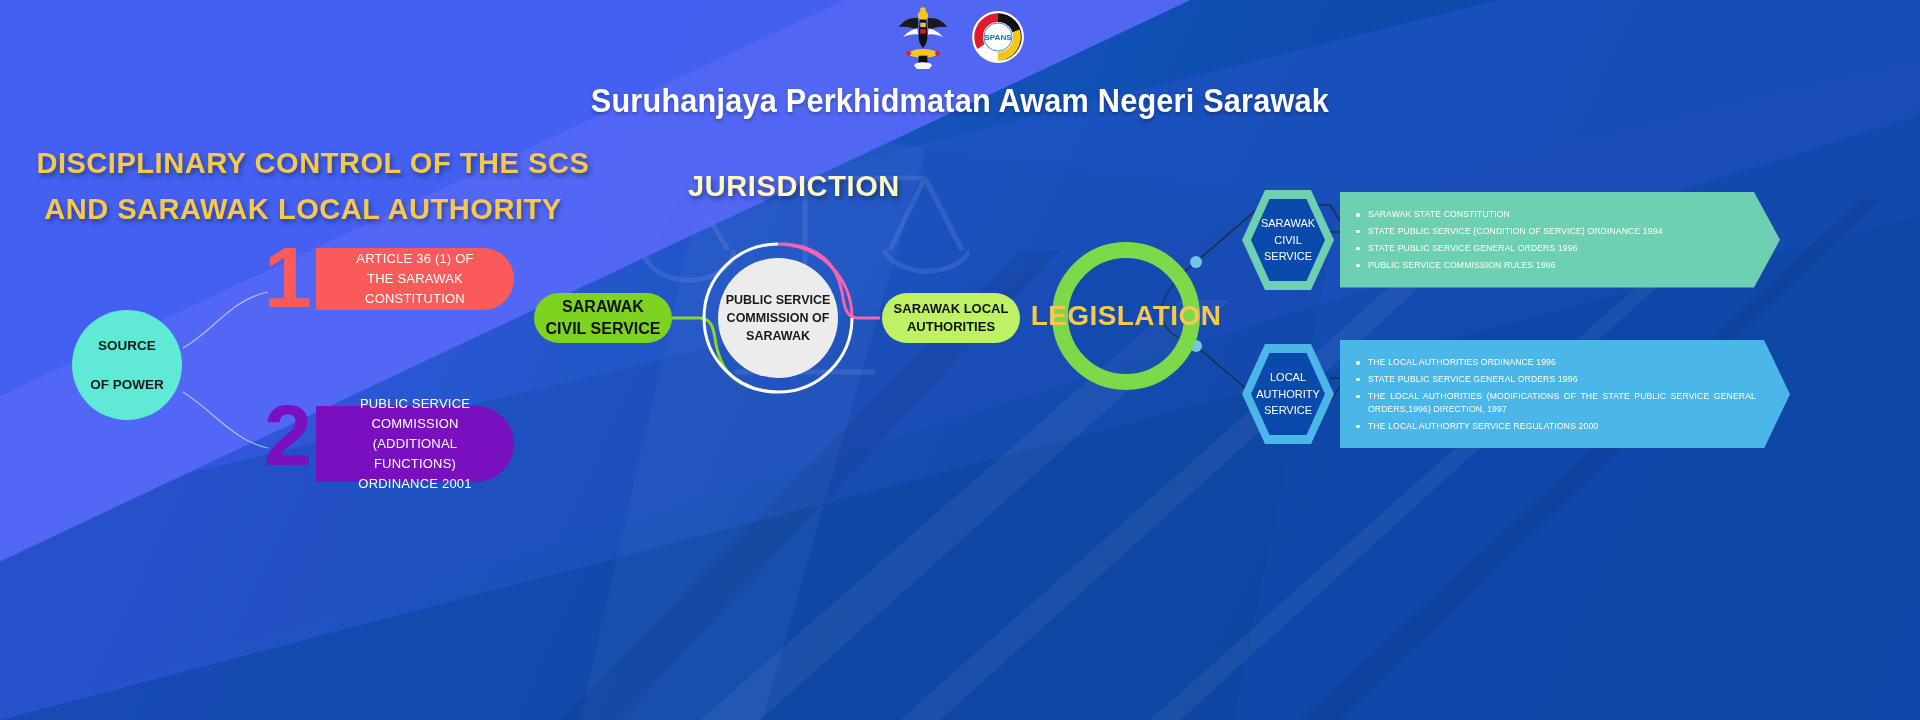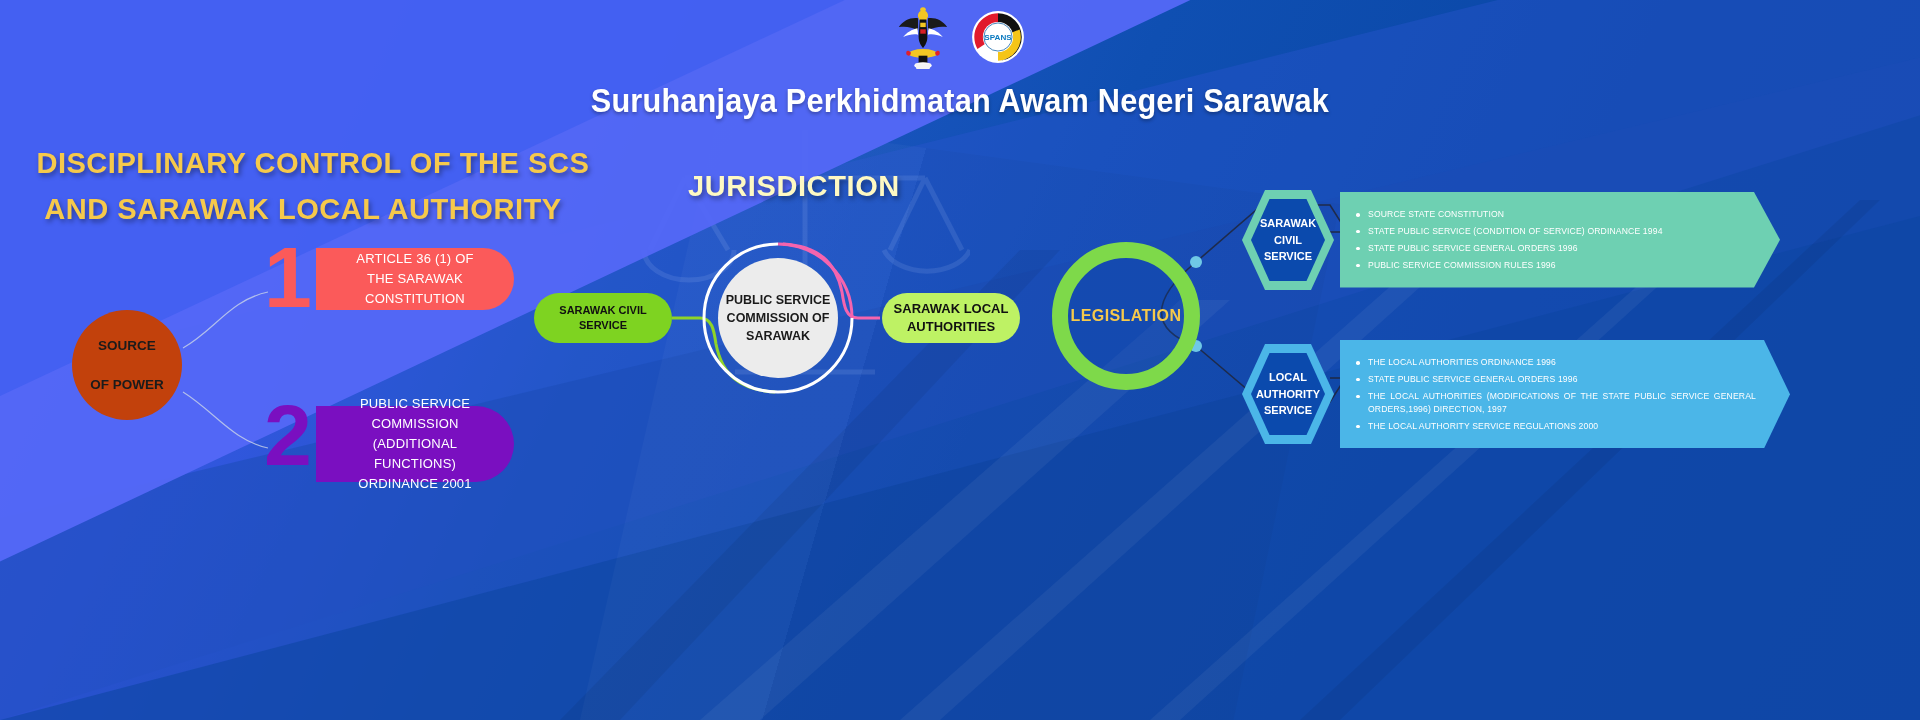--- a/index.html
+++ b/index.html
@@ -340,7 +340,7 @@
 
   <div class="legis-box" id="legis-scs">
     <ul>
-      <li>SOURCE STATE CONSTITUTION</li>
+      <li>SARAWAK STATE CONSTITUTION</li>
       <li>STATE PUBLIC SERVICE (CONDITION OF SERVICE) ORDINANCE 1994</li>
       <li>STATE PUBLIC SERVICE GENERAL ORDERS 1996</li>
       <li>PUBLIC SERVICE COMMISSION RULES 1996</li>

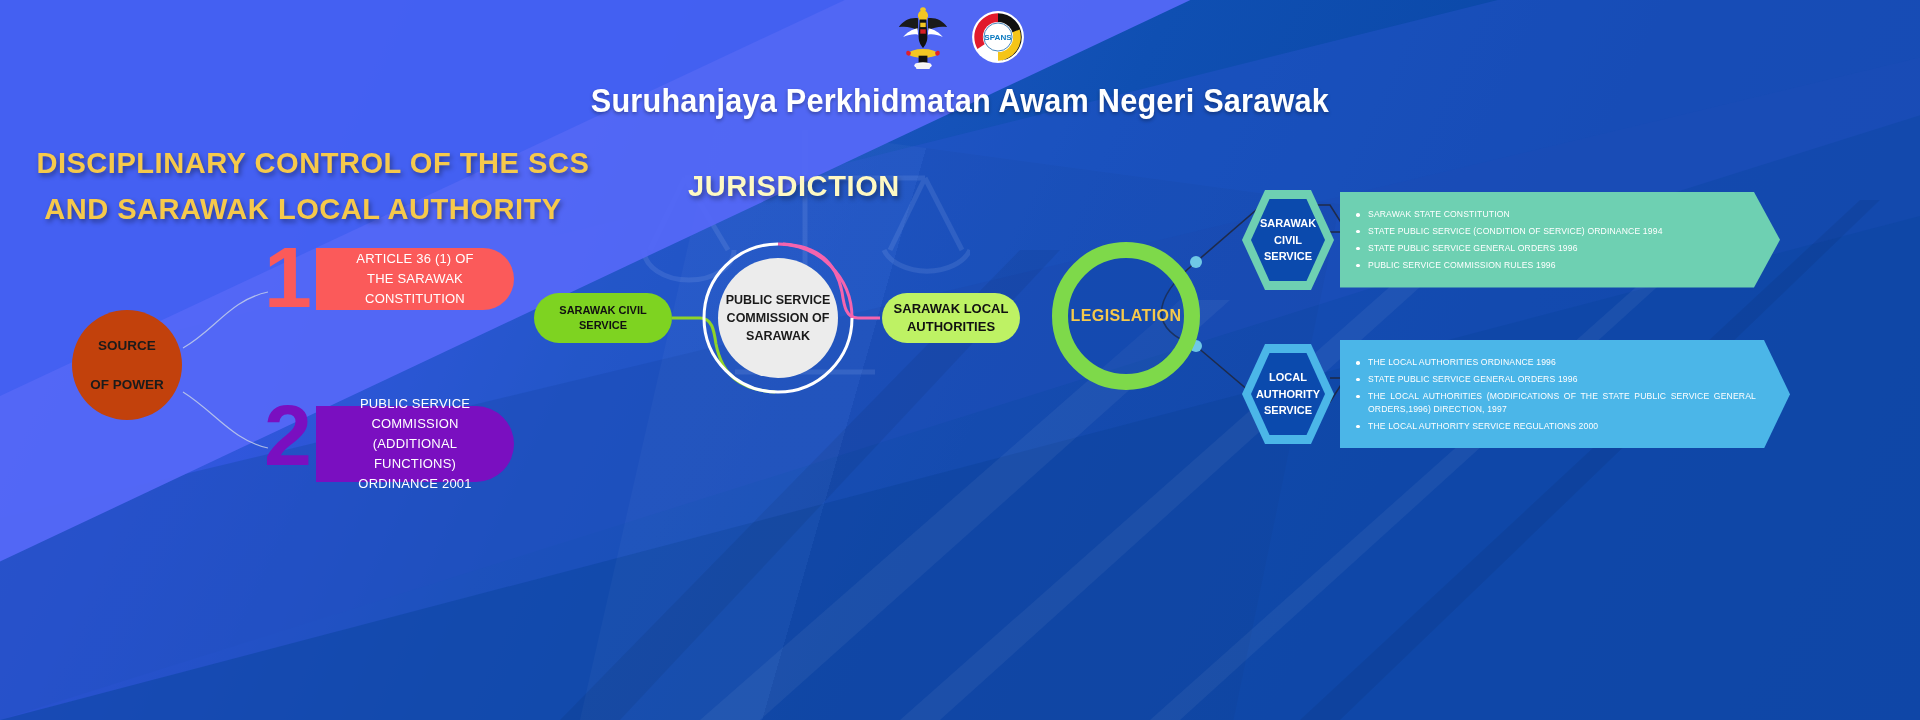--- a/index.html
+++ b/index.html
@@ -149,7 +149,7 @@
   .hex{
     width:92px; height:100px; display:flex; flex-direction:column;
     align-items:center; justify-content:center; text-align:center;
-    color:#ffffff; font-size:11px; font-weight:700; line-height:1.5;
+    color:#ffffff; font-size:11px; font-weight:400; line-height:1.5;
     clip-path:polygon(25% 0, 75% 0, 100% 50%, 75% 100%, 25% 100%, 0 50%);
   }
   .hex-inner{

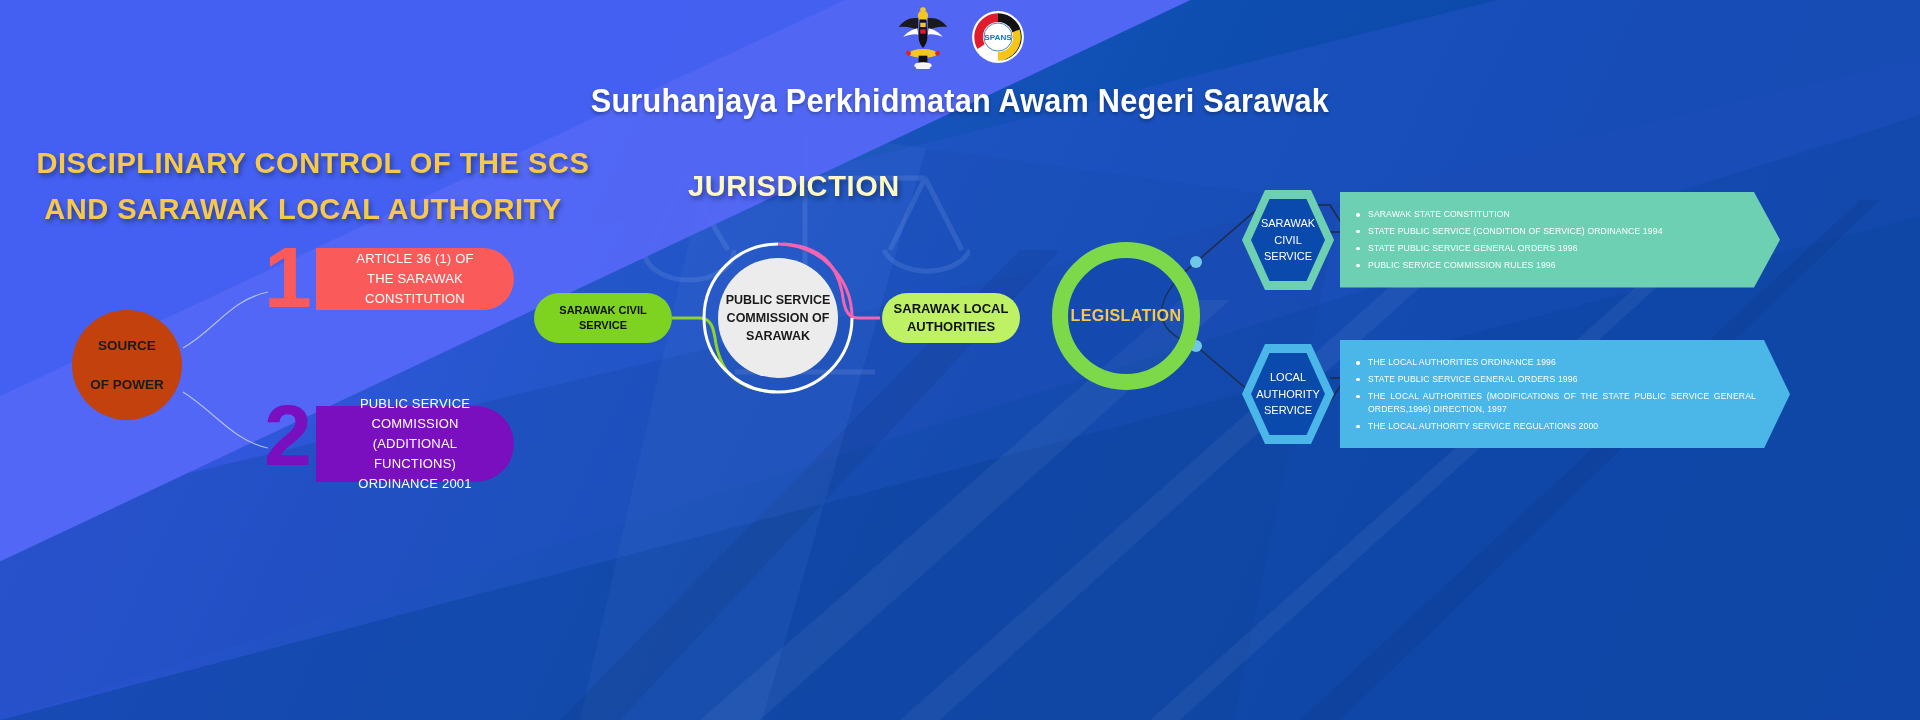--- a/index.html
+++ b/index.html
@@ -120,7 +120,7 @@
     position:absolute; left:534px; top:293px; width:138px; height:50px;
     background:#7ed321; border-radius:25px; z-index:6;
     display:flex; align-items:center; justify-content:center; text-align:center;
-    color:#111; font-size:11px; font-weight:700; line-height:1.35; padding:0 8px;
+    color:#111; font-size:16px; font-weight:700; line-height:1.35; padding:0 8px;
   }
   .pill-pink{
     position:absolute; left:882px; top:293px; width:138px; height:50px;

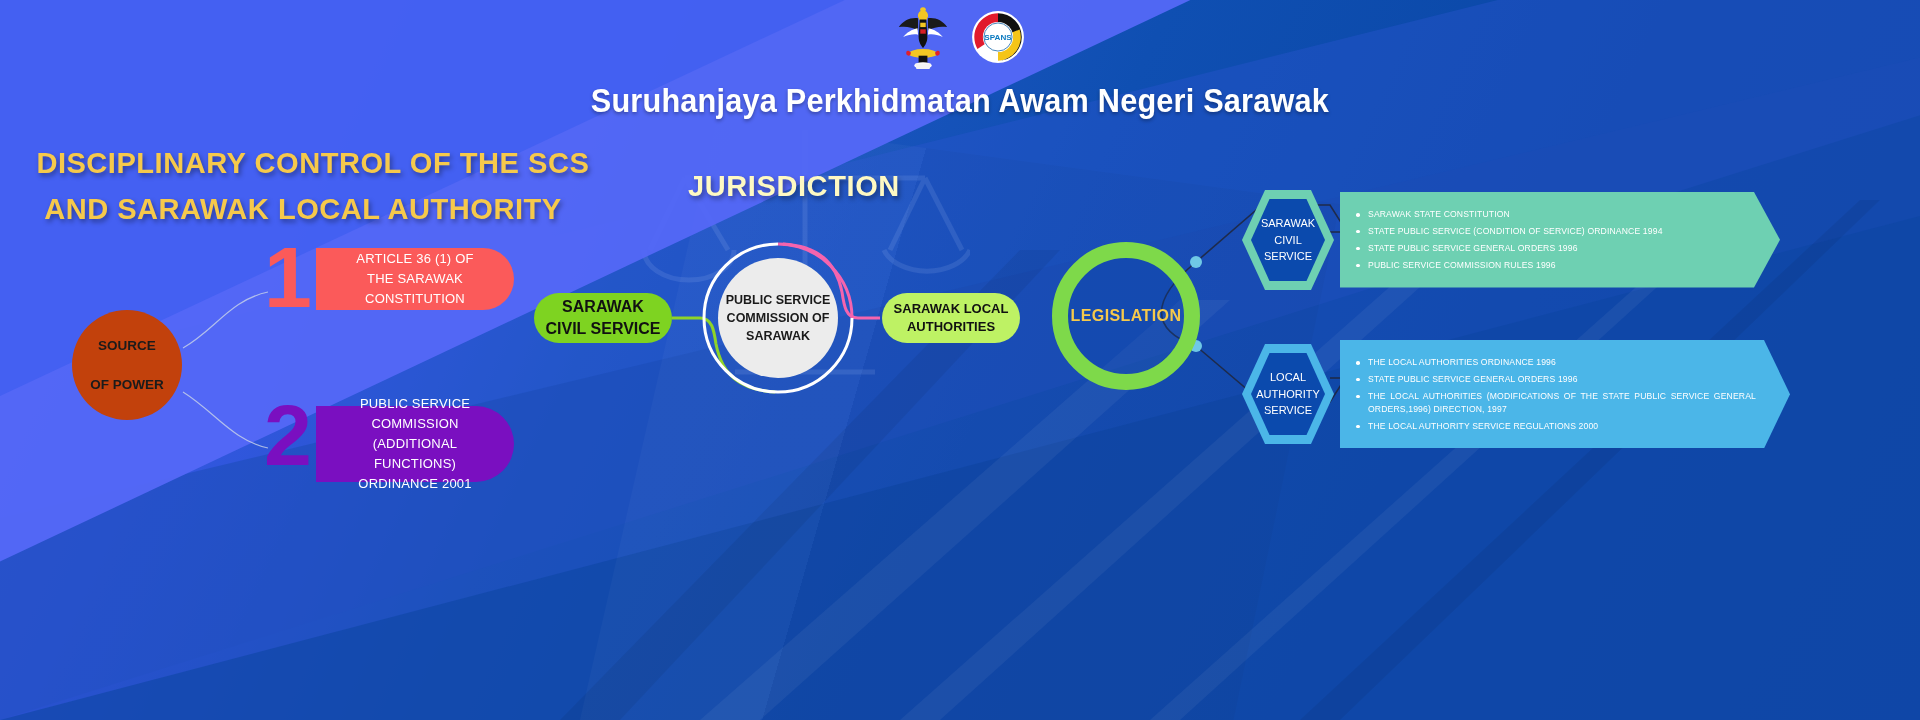--- a/index.html
+++ b/index.html
@@ -141,7 +141,7 @@
     position:absolute; left:1052px; top:242px; width:148px; height:148px;
     border-radius:50%; border:16px solid #7ed94a; z-index:7;
     display:flex; align-items:center; justify-content:center;
-    color:#f6c94b; font-size:16px; font-weight:800; letter-spacing:.4px;
+    color:#f6c94b; font-size:28px; font-weight:800; letter-spacing:.4px;
     background:rgba(8,68,162,.25);
   }
 

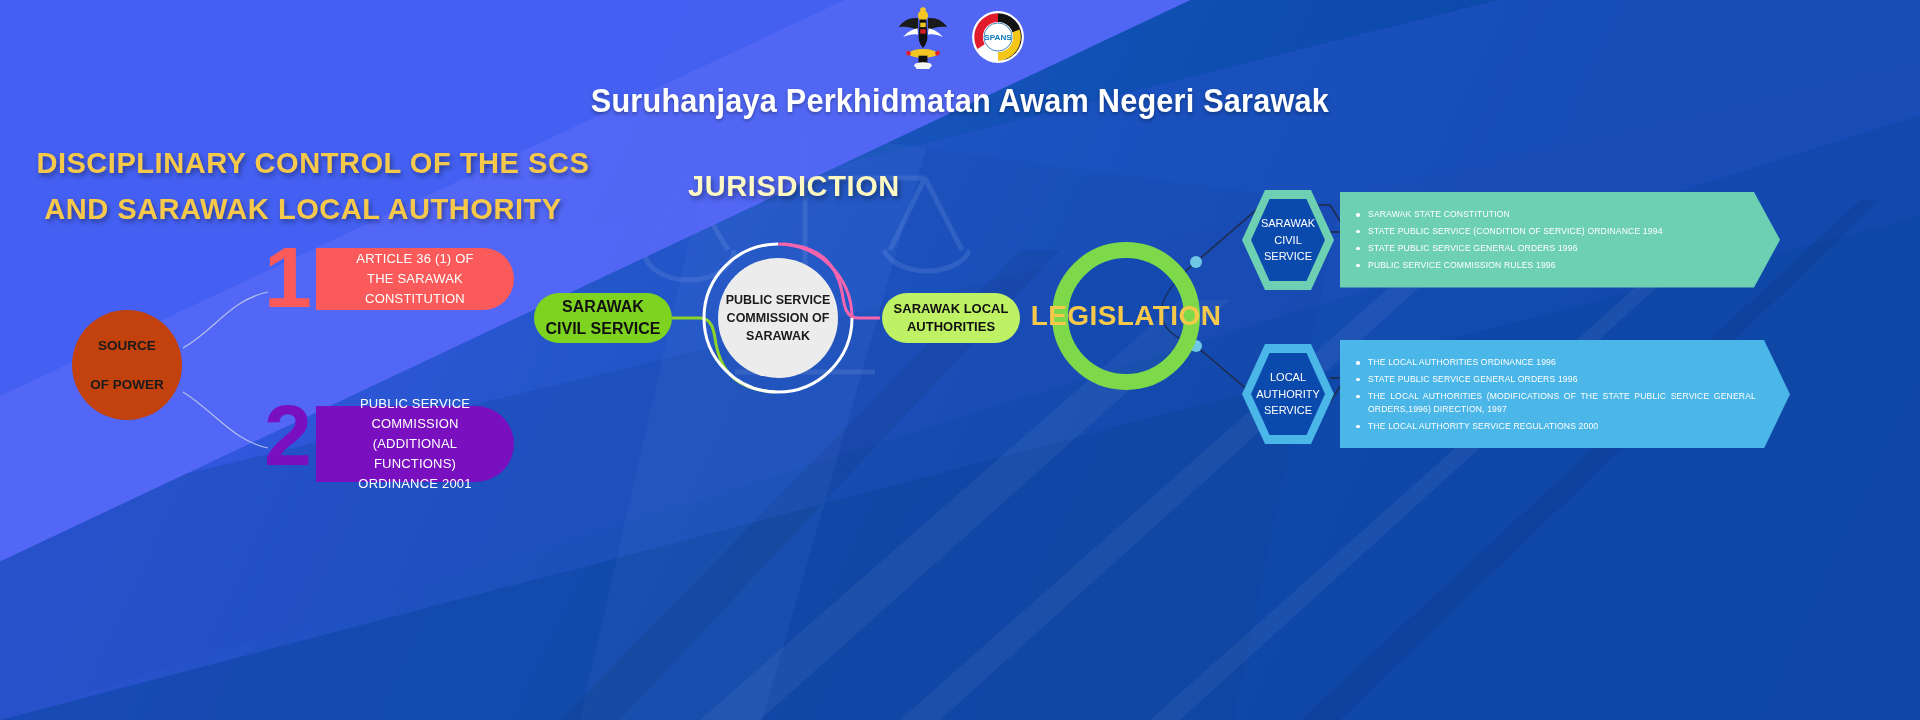--- a/index.html
+++ b/index.html
@@ -90,7 +90,7 @@
   
   .source-circle{
     position:absolute; left:72px; top:310px; width:110px; height:110px;
-    border-radius:50%; background:#c2410c; z-index:6;
+    border-radius:50%; background:#5eead4; z-index:6;
     display:flex; flex-direction:column; align-items:center; justify-content:center;
     color:#1b1b1b; font-size:13.5px; font-weight:700; line-height:1.45; text-align:center;gap:19px;
   }

